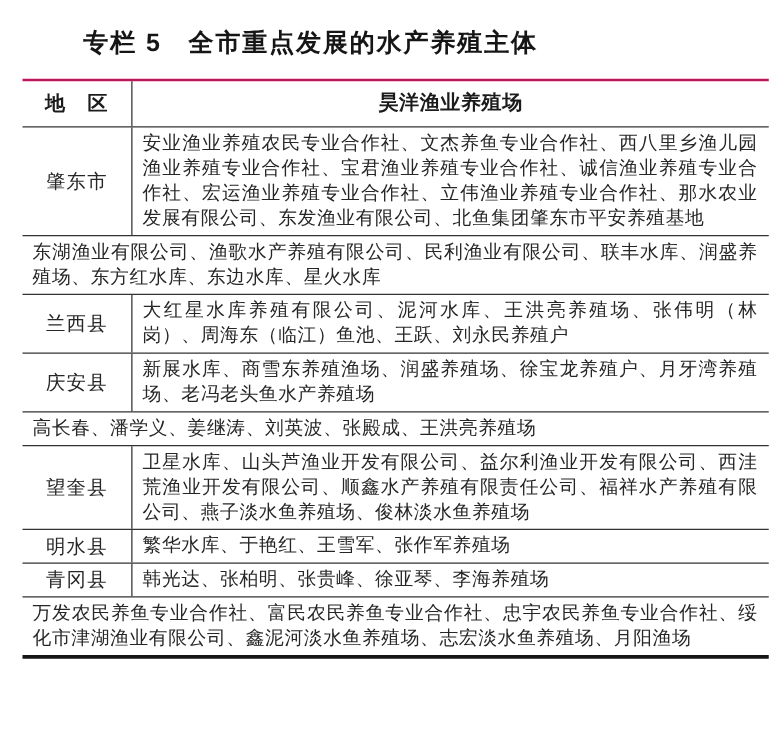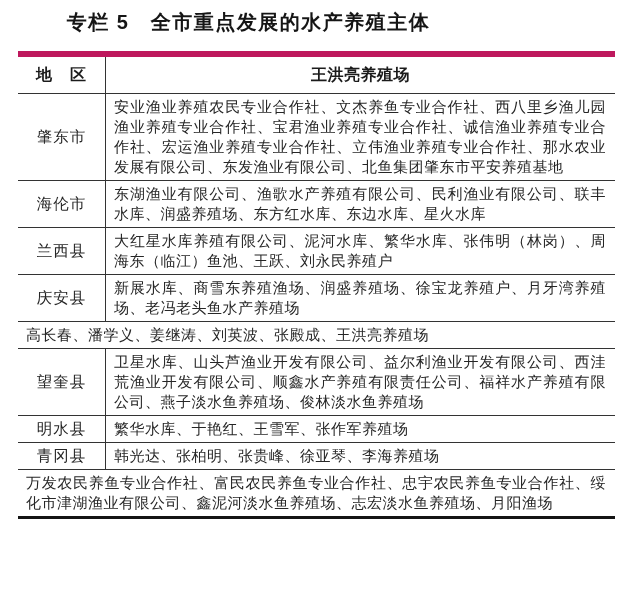--- a/index.html
+++ b/index.html
@@ -18,7 +18,7 @@
     box-sizing: border-box;
     width: 497px;
     height: 596px;
-    padding-top: 9px;
+    padding-top: 21px;
   }
   .title {
     margin: 0 0 15px 0;

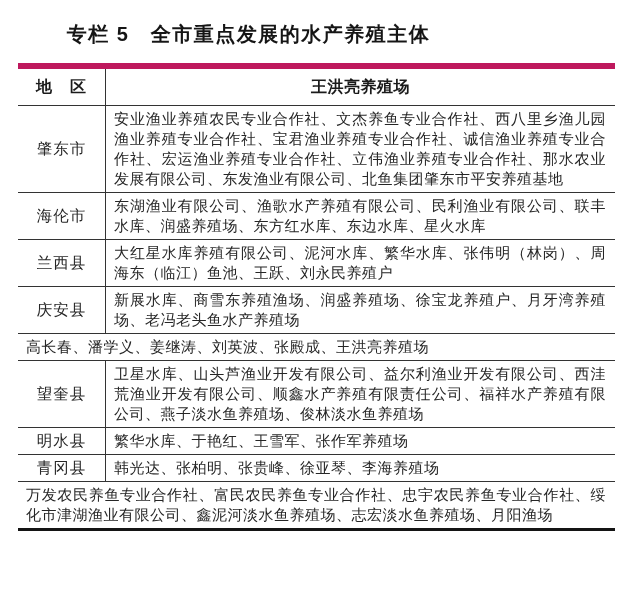--- a/index.html
+++ b/index.html
@@ -33,7 +33,7 @@
     box-sizing: border-box;
     margin-left: 18px;
     width: 597px;
-    border-top: 6px solid #be185d;
+    border-top: 2px solid #be185d;
     border-bottom: 3px solid #141414;
   }
   .row {

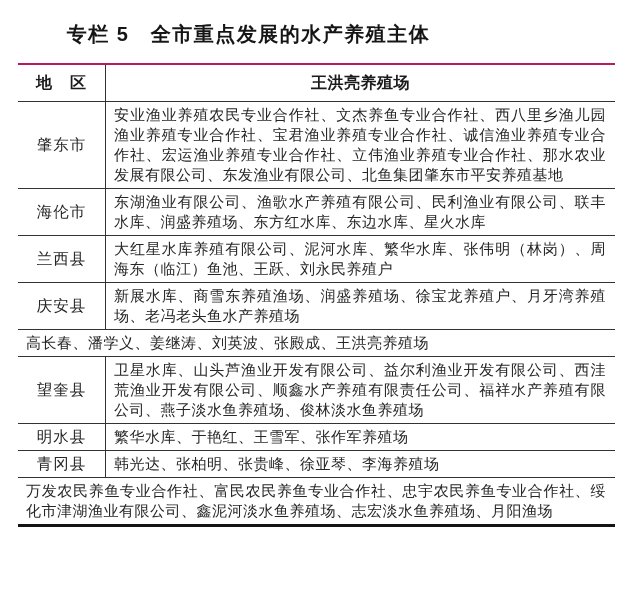--- a/index.html
+++ b/index.html
@@ -92,7 +92,7 @@
 
     <div class="row header-row">
       <div class="cell-region">地　区</div>
-      <div class="cell-entities">王洪亮养殖场</div>
+      <div class="cell-entities">昊洋渔业养殖场</div>
     </div>
 
     <div class="row">

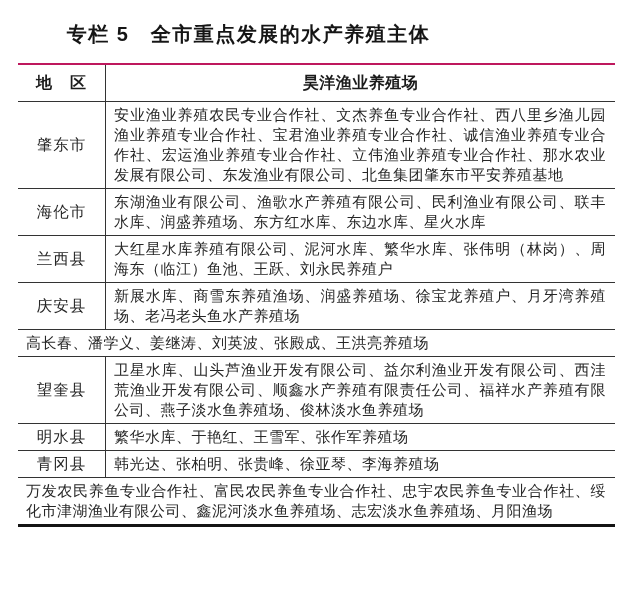--- a/index.html
+++ b/index.html
@@ -102,7 +102,6 @@
 
 
     <div class="row">
-      <div class="cell-region">海伦市</div>
       <div class="cell-entities">东湖渔业有限公司、渔歌水产养殖有限公司、民利渔业有限公司、联丰水库、润盛养殖场、东方红水库、东边水库、星火水库</div>
     </div>
 

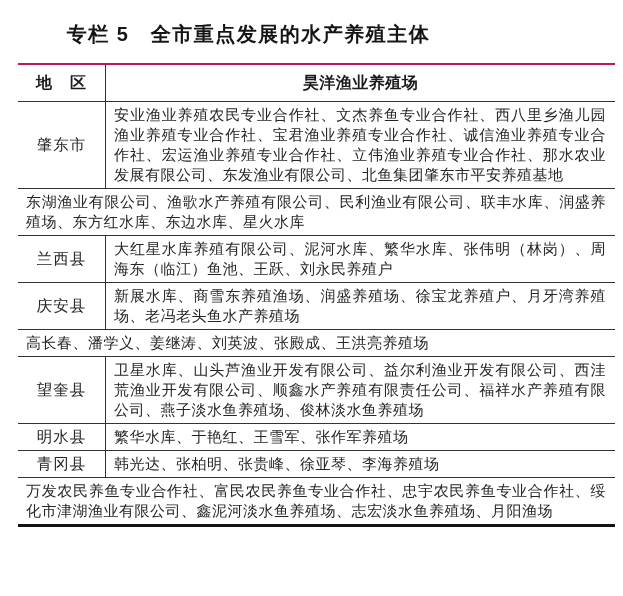--- a/index.html
+++ b/index.html
@@ -107,7 +107,7 @@
 
     <div class="row">
       <div class="cell-region">兰西县</div>
-      <div class="cell-entities">大红星水库养殖有限公司、泥河水库、繁华水库、张伟明（林岗）、周海东（临江）鱼池、王跃、刘永民养殖户</div>
+      <div class="cell-entities">大红星水库养殖有限公司、泥河水库、王洪亮养殖场、张伟明（林岗）、周海东（临江）鱼池、王跃、刘永民养殖户</div>
     </div>
 
     <div class="row">

